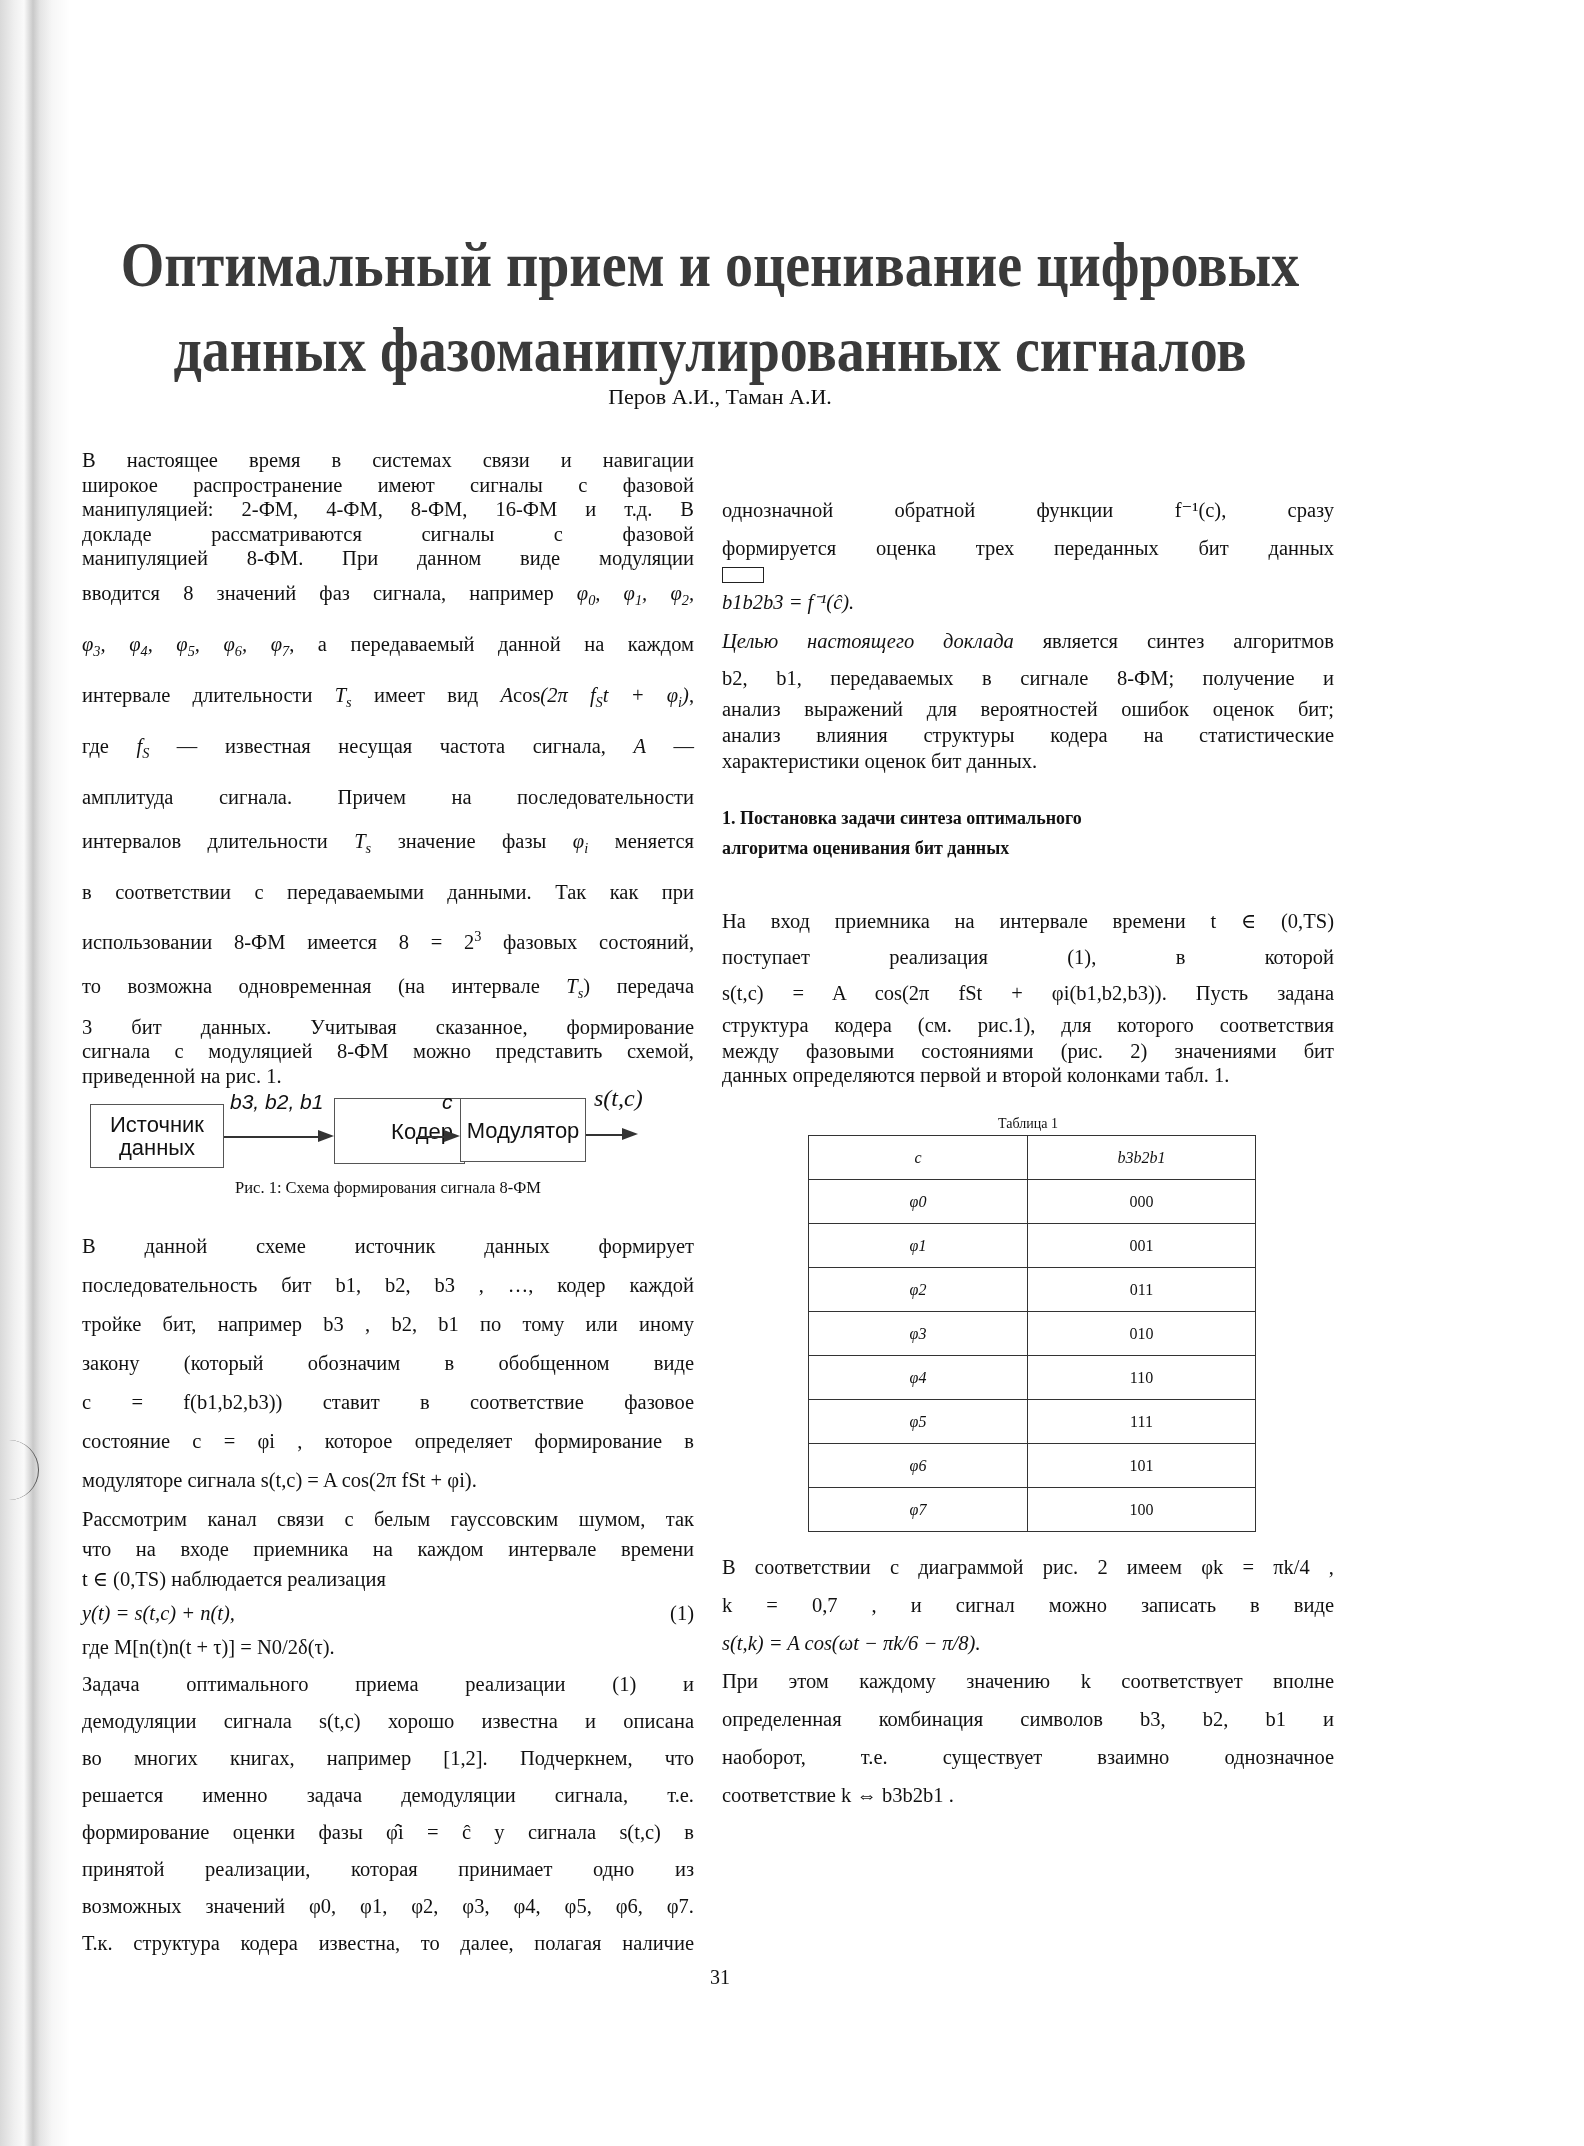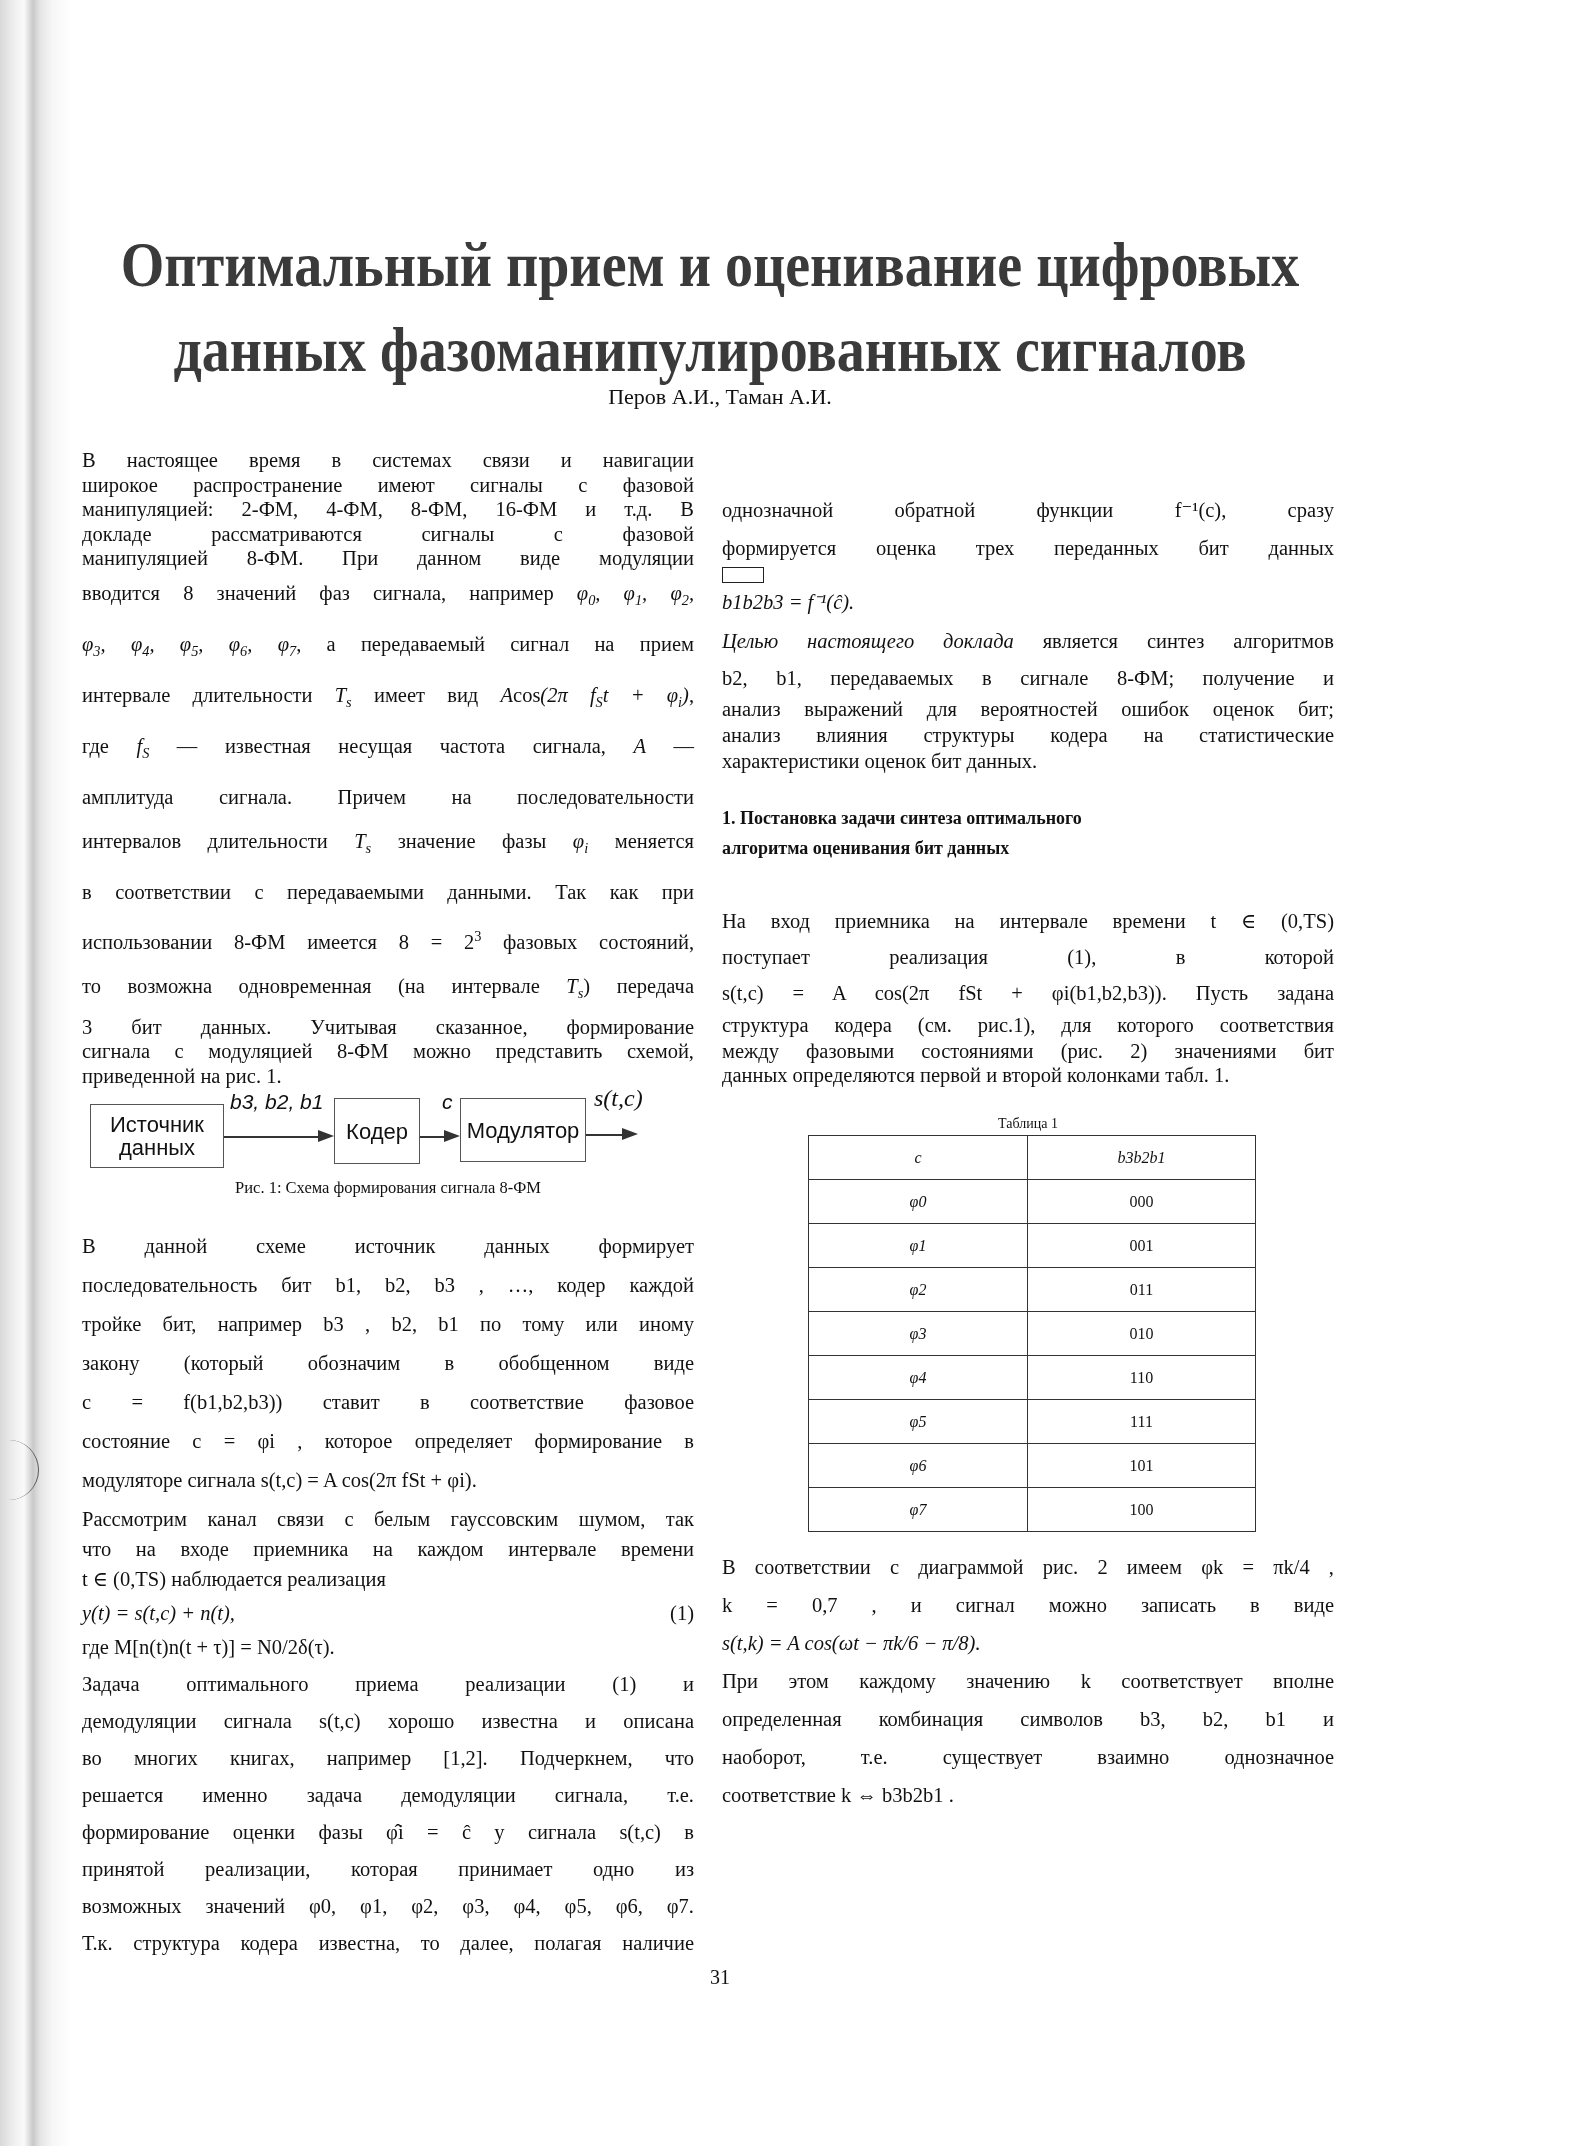--- a/index.html
+++ b/index.html
@@ -84,7 +84,7 @@
     <span class="ln">манипуляцией 8-ФМ. При данном виде модуляции</span>
     <div style="line-height:44px;">
       <span class="ln"><span>вводится 8 значений фаз сигнала, например</span> <span class="m">φ<sub>0</sub>, φ<sub>1</sub>, φ<sub>2</sub>,</span></span>
-      <span class="ln"><span class="m">φ<sub>3</sub>, φ<sub>4</sub>, φ<sub>5</sub>, φ<sub>6</sub>, φ<sub>7</sub></span><span>, а передаваемый сигнал на прием</span></span>
+      <span class="ln"><span class="m">φ<sub>3</sub>, φ<sub>4</sub>, φ<sub>5</sub>, φ<sub>6</sub>, φ<sub>7</sub></span><span>, а передаваемый данной на каждом</span></span>
       <span class="ln"><span>интервале длительности</span> <span class="m">T<sub>s</sub></span> <span>имеет вид</span> <span class="m">A<span class="up">cos</span>(2π f<sub>S</sub>t + φ<sub>i</sub>)</span>,</span>
       <span class="ln"><span>где</span> <span class="m">f<sub>S</sub></span> <span>— известная несущая частота сигнала,</span> <span class="m">A</span> <span>—</span></span>
       <span class="ln">амплитуда сигнала. Причем на последовательности</span>

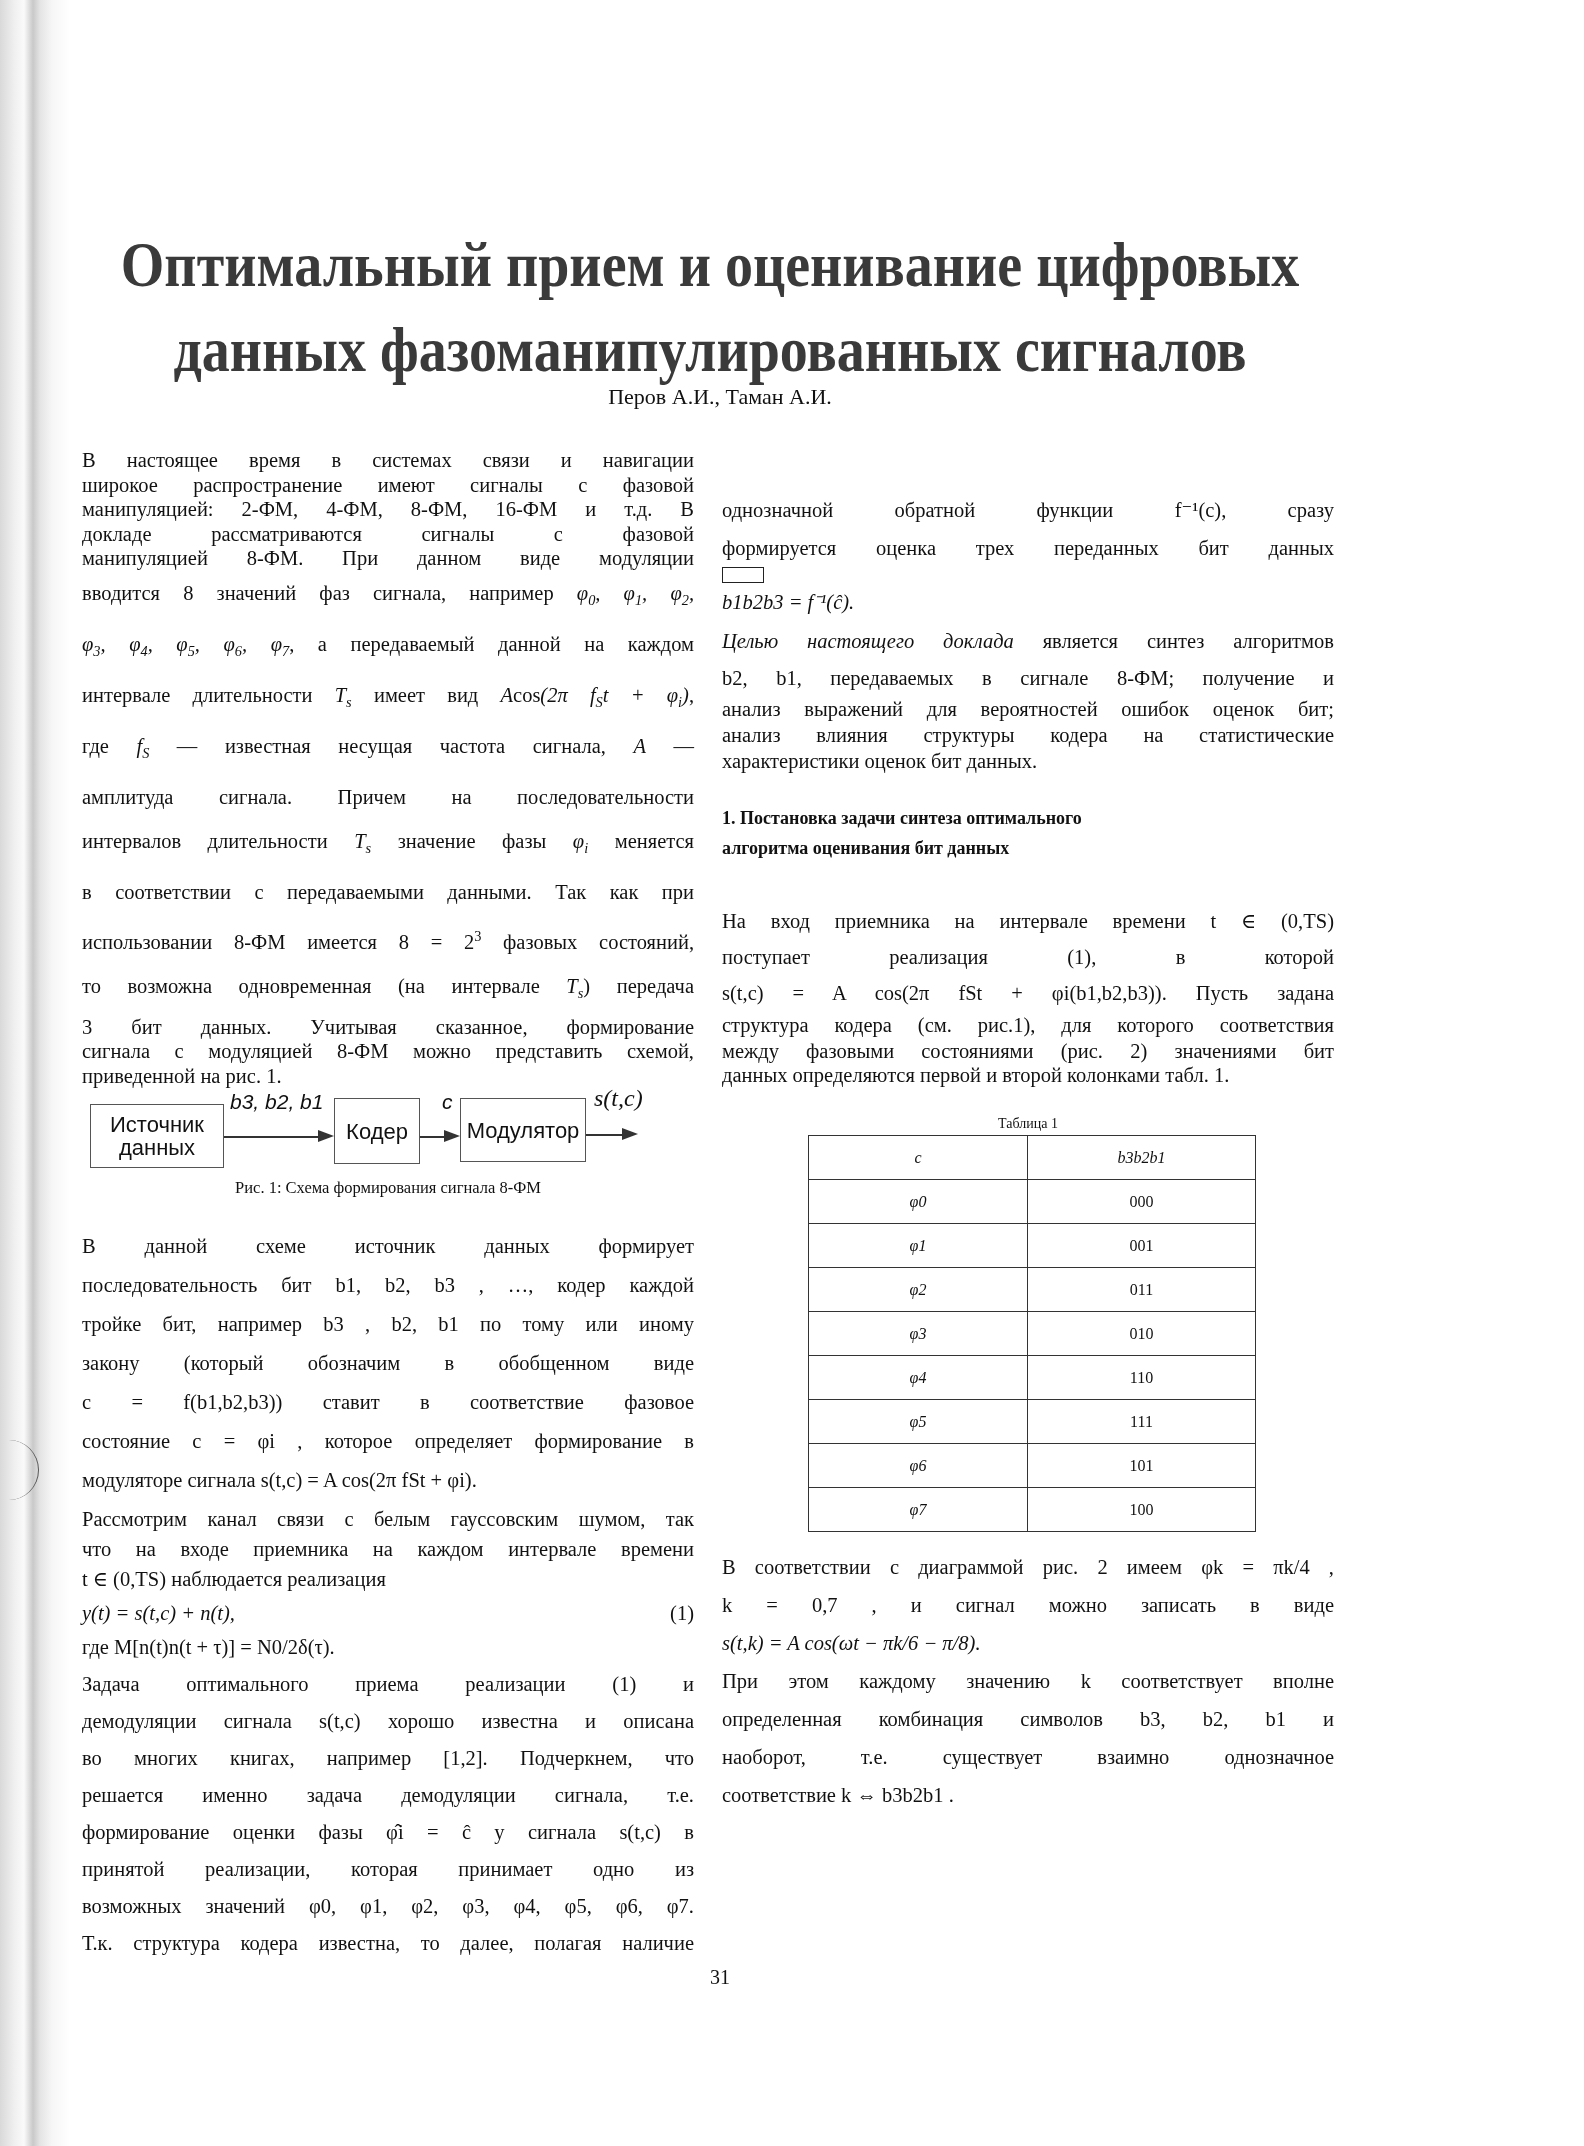--- a/index.html
+++ b/index.html
@@ -106,7 +106,7 @@
     <div class="fig-lbl" style="left:148px;top:-2px;">b3, b2, b1</div>
     <div class="fig-line" style="left:142px;top:44px;width:100px;"></div>
     <div class="fig-arrow" style="left:236px;top:38px;"></div>
-    <div class="fig-box" style="left:252px;top:6px;width:84px;height:64px;">
+    <div class="fig-box" style="left:252px;top:6px;width:84px;height:64px;padding-left:45px;">
       <span>Кодер</span>
     </div>
     <div class="fig-lbl" style="left:360px;top:-2px;">c</div>

